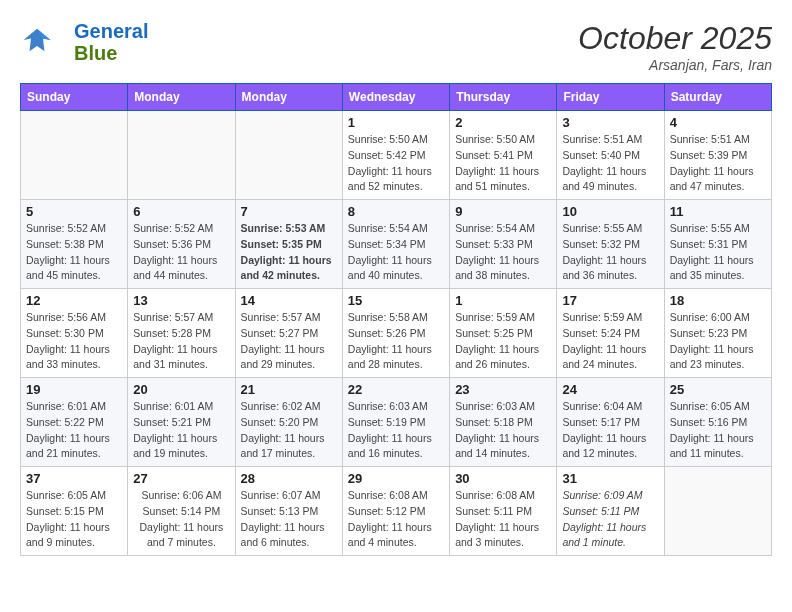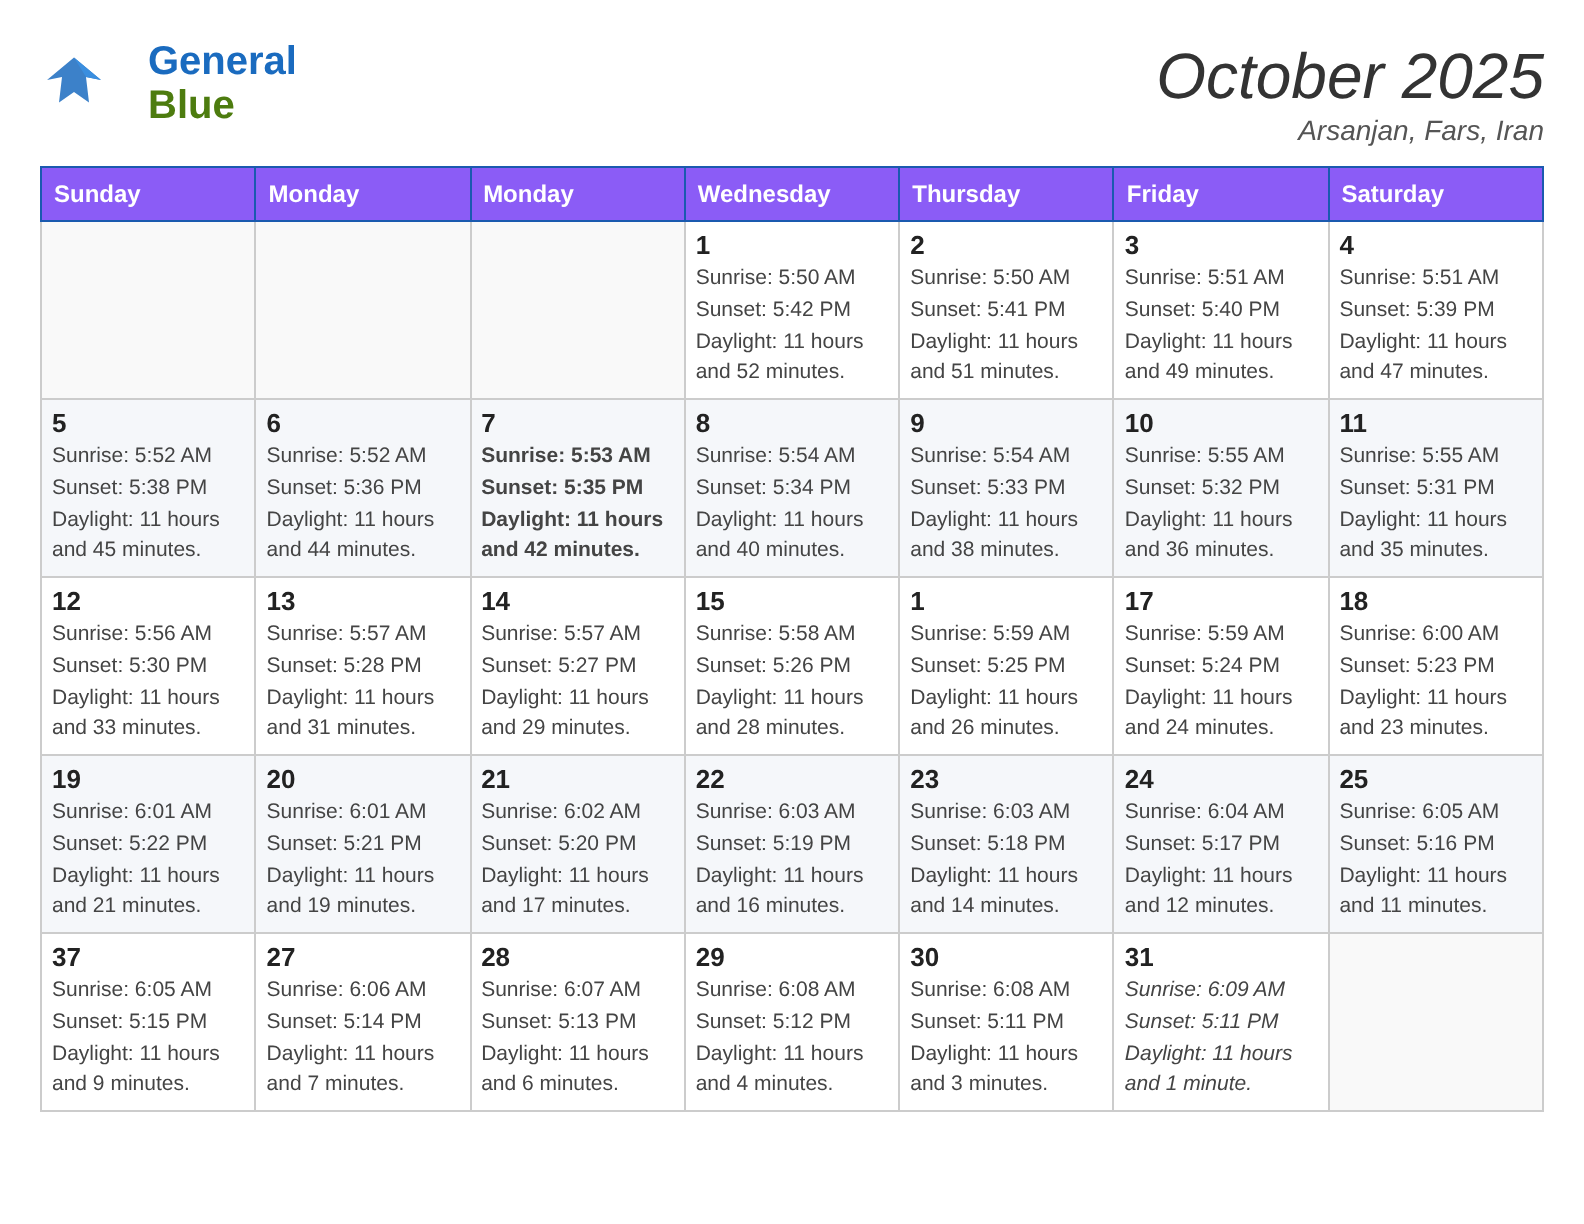--- a/index.html
+++ b/index.html
@@ -315,7 +315,7 @@
         </td>
         <td>
           <span class="day-number">27</span>
-          <div class="day-info" style="white-space: pre-line;">Sunrise: 6:06 AM
+          <div class="day-info" style="white-space: pre-line; text-align: center;">Sunrise: 6:06 AM
 Sunset: 5:14 PM
 Daylight: 11 hours
 and 7 minutes.</div>

